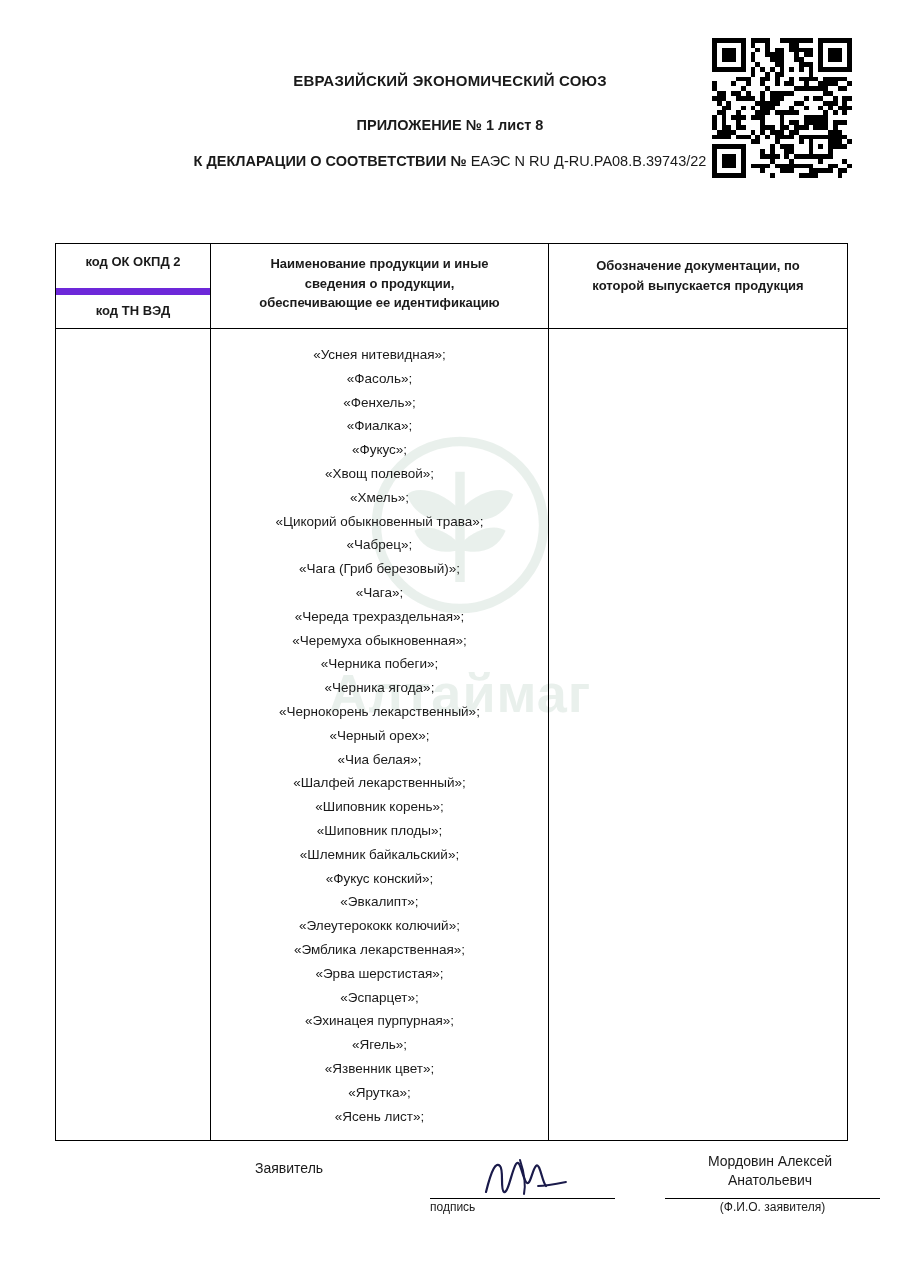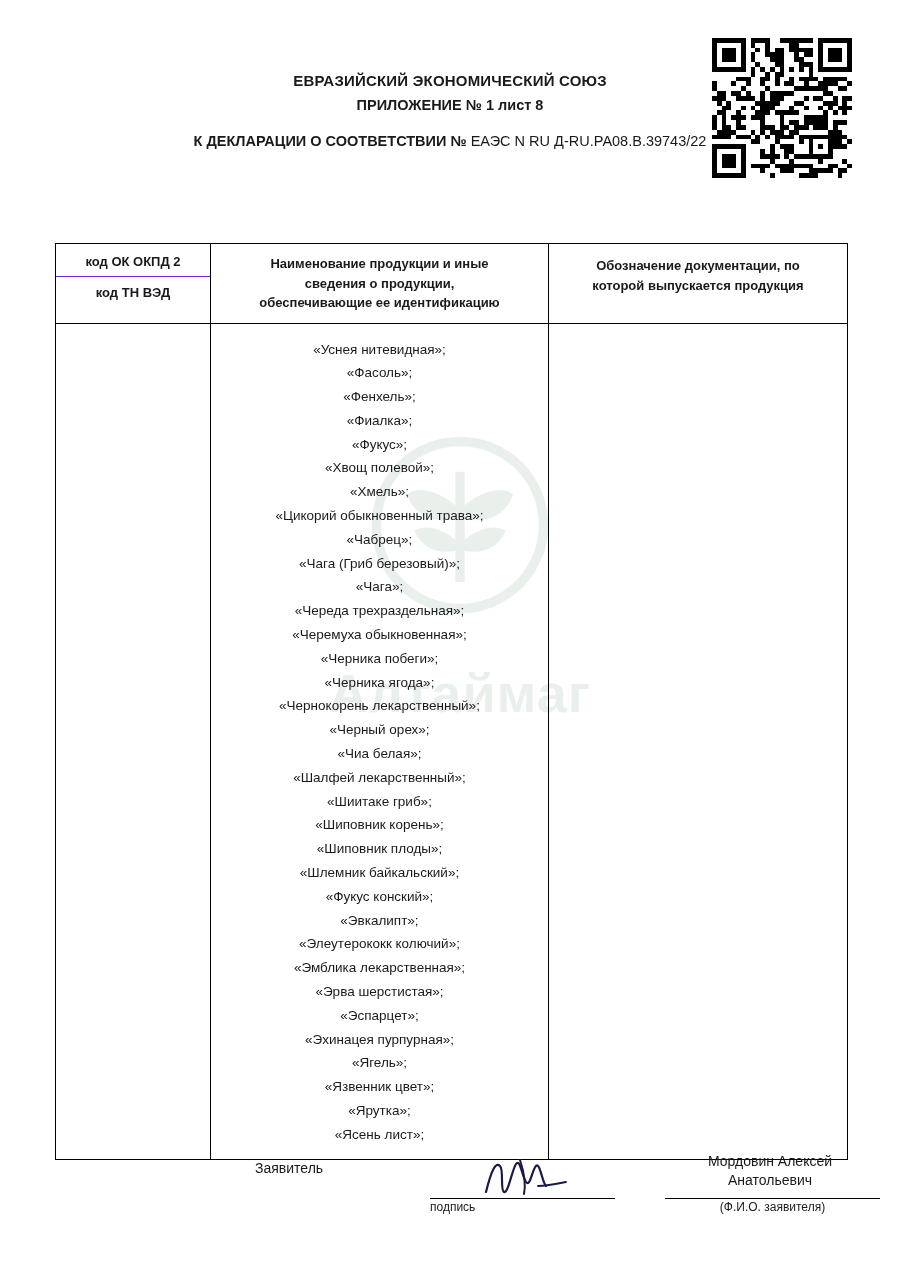--- a/index.html
+++ b/index.html
@@ -40,7 +40,7 @@
     font-size: 15px;
     font-weight: bold;
     letter-spacing: 0.2px;
-    margin-bottom: 8px;
+    margin-bottom: 28px;
   }
   .header .line2 {
     font-size: 14.5px;

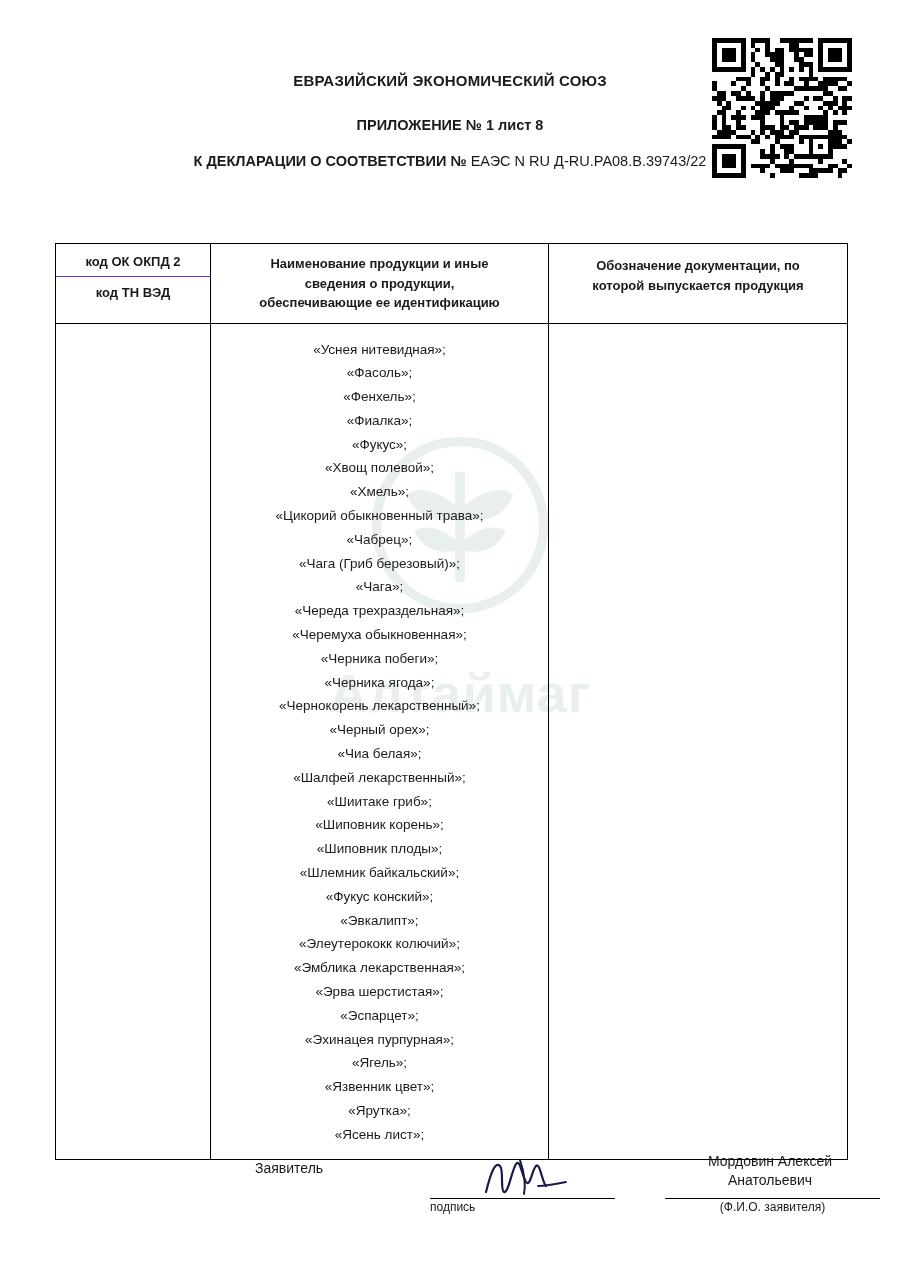--- a/index.html
+++ b/index.html
@@ -119,8 +119,8 @@
     text-align: center;
     font-size: 13px;
     font-weight: bold;
-    padding: 10px 4px 7px 4px;
-    border-bottom: 1px solid #6d28d9;
+    padding: 10px 4px 19px 4px;
+    border-bottom: 7px solid #6d28d9;
   }
   .th-a-bot {
     text-align: center;

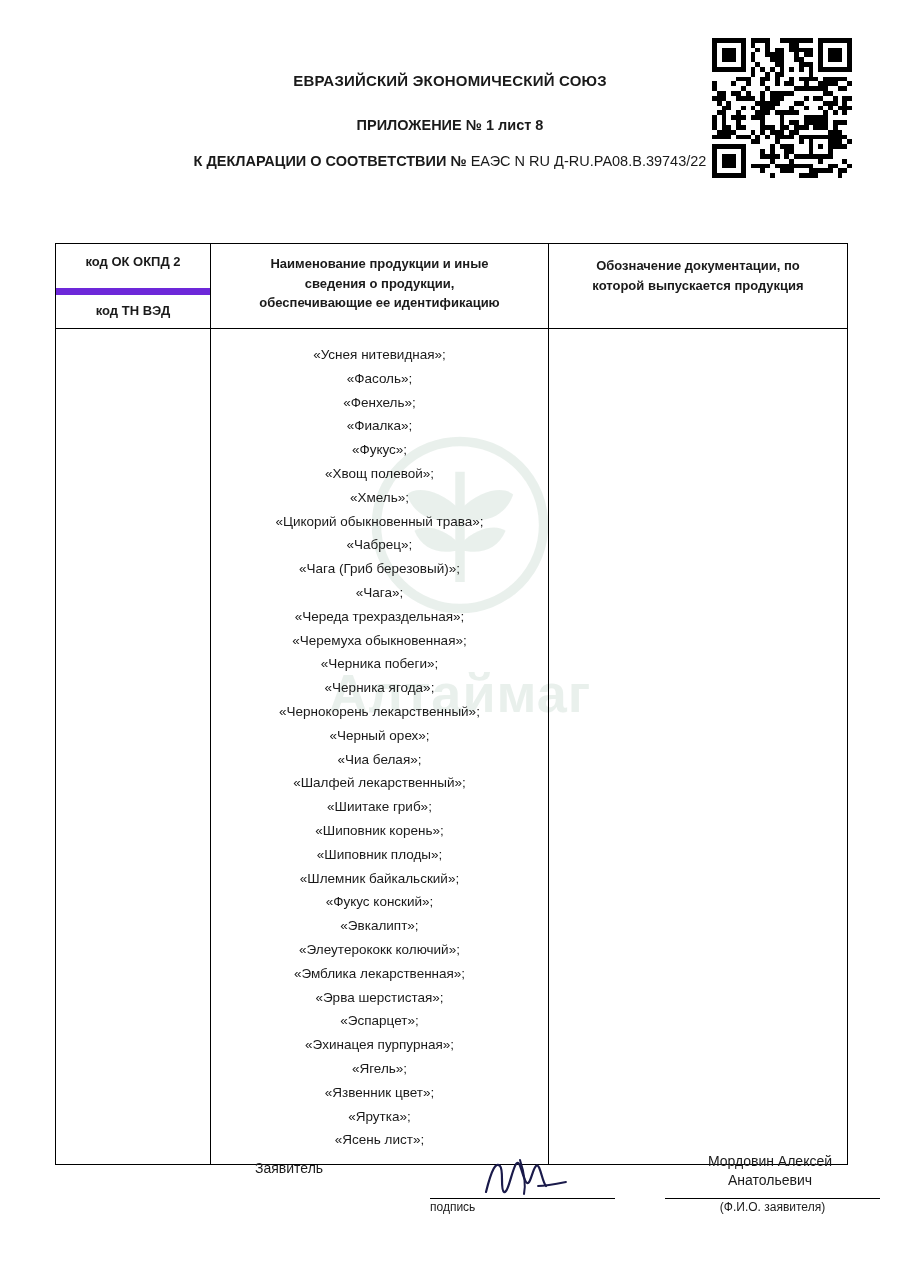--- a/index.html
+++ b/index.html
@@ -294,7 +294,6 @@
           <li>«Черный орех»;</li>
           <li>«Чиа белая»;</li>
           <li>«Шалфей лекарственный»;</li>
-          <li>«Шиитаке гриб»;</li>
           <li>«Шиповник корень»;</li>
           <li>«Шиповник плоды»;</li>
           <li>«Шлемник байкальский»;</li>

